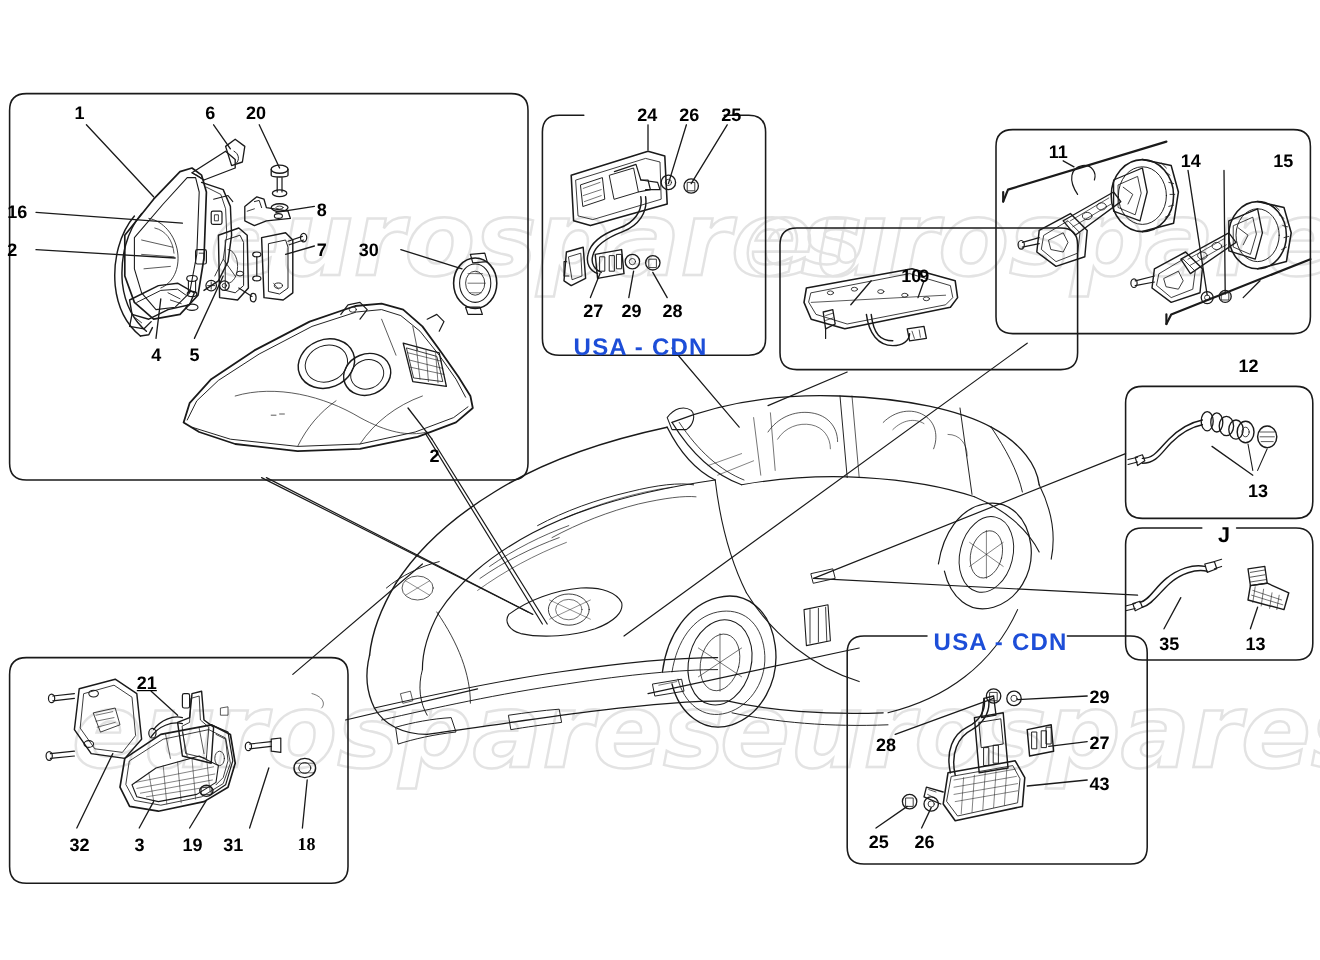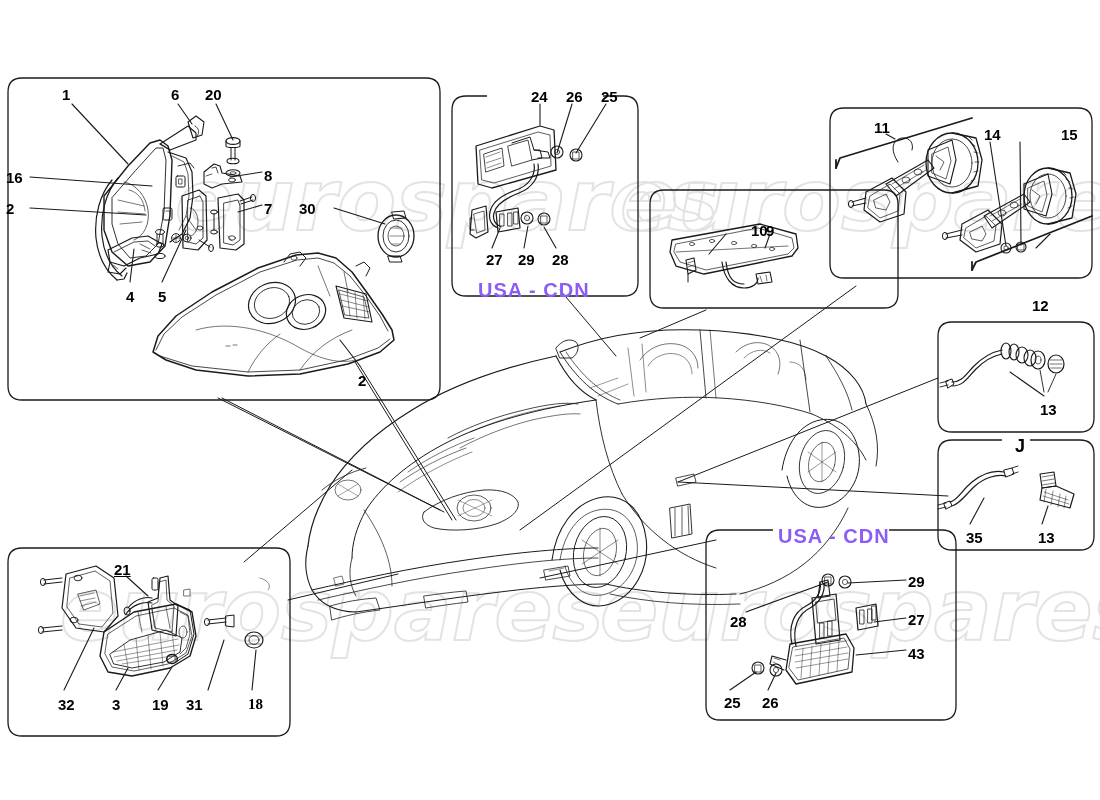--- a/index.html
+++ b/index.html
@@ -7,7 +7,7 @@
   #root{position:relative;width:1100px;height:800px;background:#fff;overflow:hidden;}
   svg.layer{position:absolute;left:0;top:0;width:1100px;height:800px;}
   .num{position:absolute;font-family:"Liberation Sans",sans-serif;font-weight:bold;font-size:15px;color:#000;letter-spacing:0px;white-space:nowrap;}
-  .mkt{position:absolute;font-family:"Liberation Sans",sans-serif;font-weight:bold;font-size:20px;color:#8b5cf6;letter-spacing:1px;white-space:nowrap;}
+  .mkt{position:absolute;font-family:"Liberation Sans",sans-serif;font-weight:bold;font-size:20px;color:#1d4ed8;letter-spacing:1px;white-space:nowrap;}
   .grp{position:absolute;font-family:"Liberation Sans",sans-serif;font-weight:bold;font-size:18px;color:#000;white-space:nowrap;}
   .wm{position:absolute;font-family:"DejaVu Sans",sans-serif;font-weight:bold;font-style:italic;
       color:transparent;-webkit-text-stroke:2px #e3e3e3;text-stroke:2px #e3e3e3;

